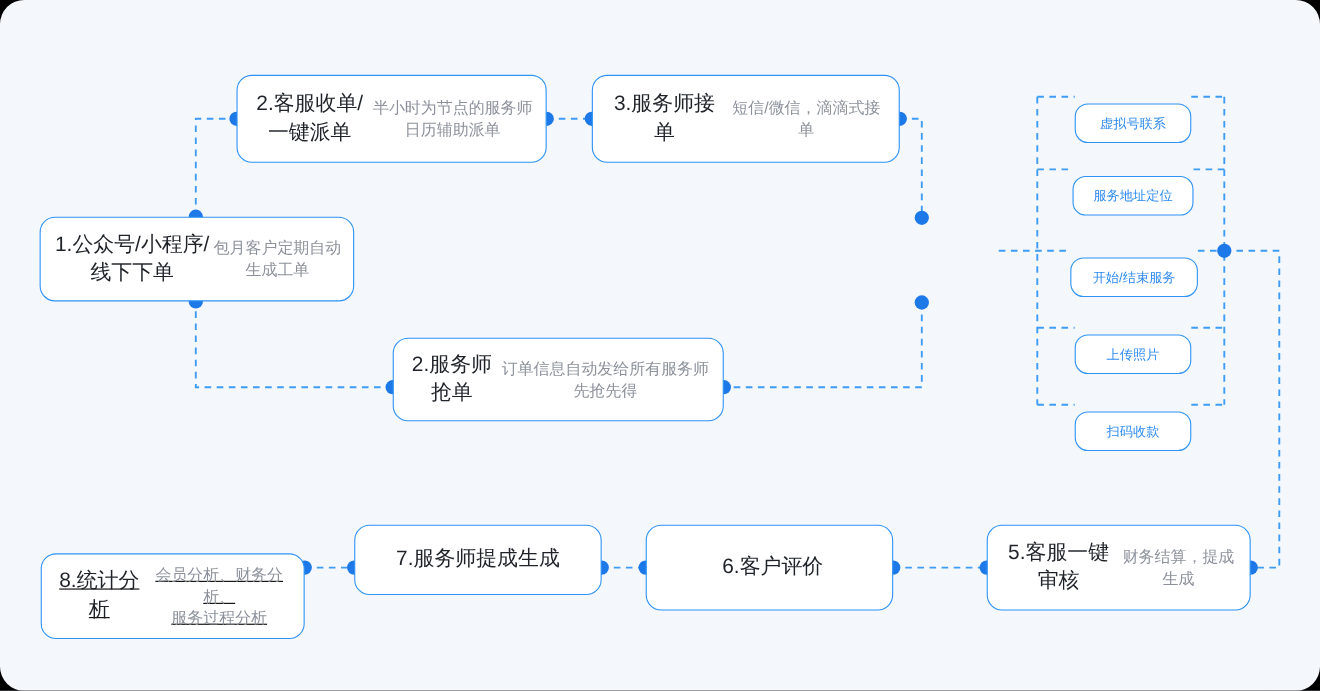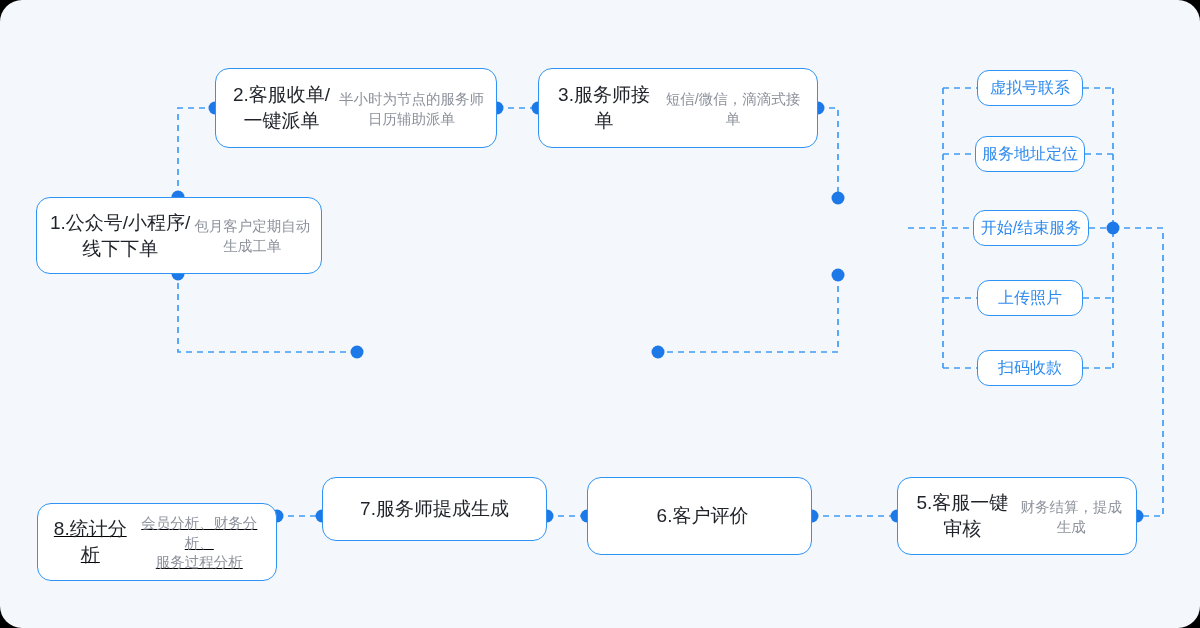--- a/index.html
+++ b/index.html
@@ -32,7 +32,7 @@
     position:absolute;background:var(--node-bg);
     border:1.6px solid var(--node-border);border-radius:12px;
     display:flex;align-items:center;justify-content:center;
-    font-size:16px;color:var(--pill-text);text-align:center;
+    font-size:12px;color:var(--pill-text);text-align:center;margin-top:24px;
   }
   
   #node-order{left:36px;top:197px;width:286px;height:77px;}

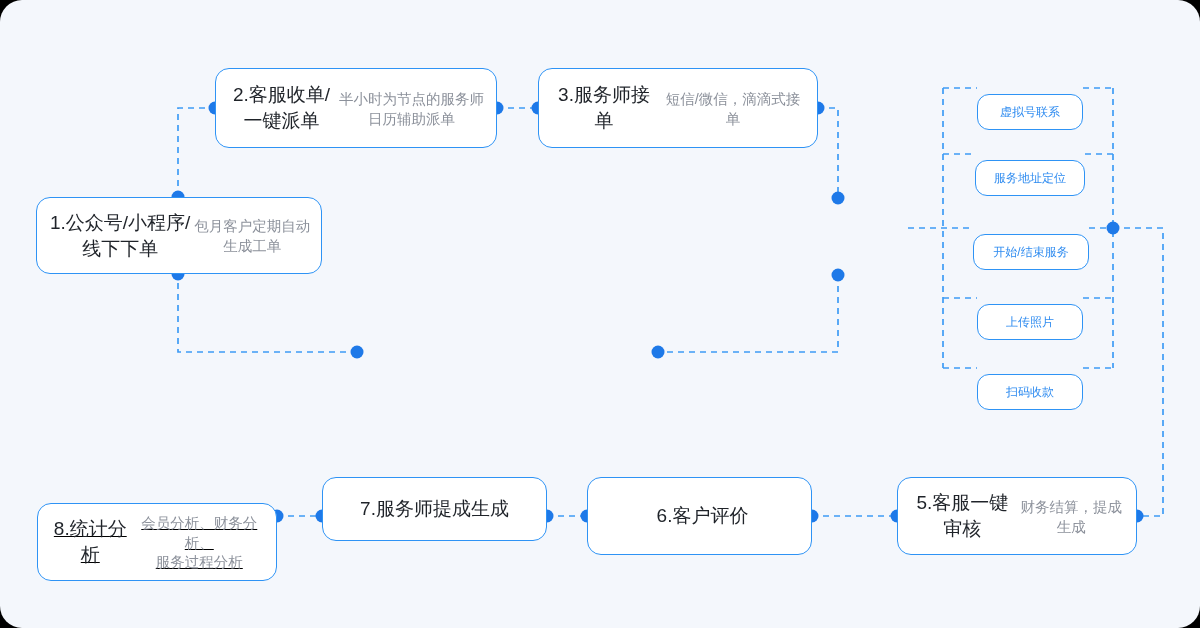--- a/index.html
+++ b/index.html
@@ -115,6 +115,10 @@
   </div>
 
 
+  <div class="node" id="node-grab">
+    <div class="title">2.服务师抢单</div>
+    <div class="subtitle">订单信息自动发给所有服务师 先抢先得</div>
+  </div>
 
   <div class="node" id="node-stats">
     <div class="title">8.统计分析</div>

